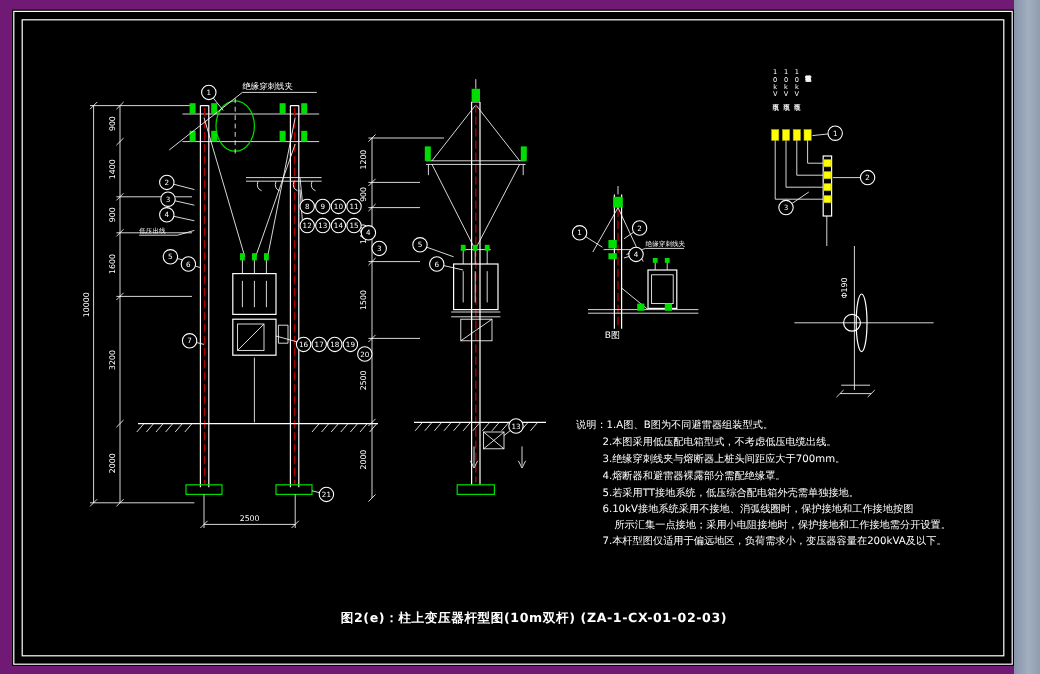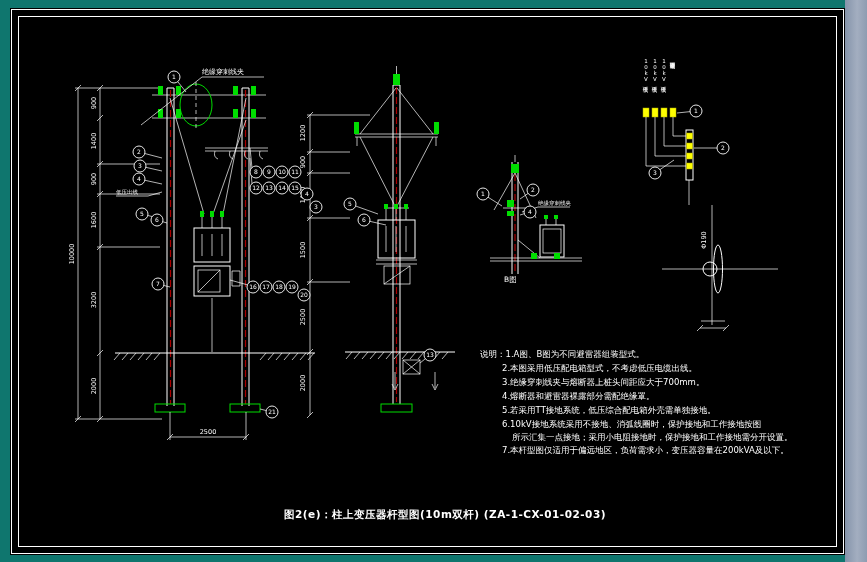--- a/index.html
+++ b/index.html
@@ -3,7 +3,7 @@
 <meta charset="utf-8">
 <style>
   html,body{margin:0;padding:0;background:#7a8aa2;font-family:"DejaVu Sans",sans-serif;}
-  .viewport{position:relative;width:867px;height:562px;background:#0f766e;overflow:hidden;}
+  .viewport{position:relative;width:867px;height:562px;background:#701a75;overflow:hidden;}
   .right-strip{position:absolute;right:0;top:0;width:22px;height:562px;
     background:linear-gradient(to right,#8594aa,#a3aec0 55%,#8e9cb1);}
   .sheet{position:absolute;left:10px;top:8px;width:835px;height:547px;background:#000;}

